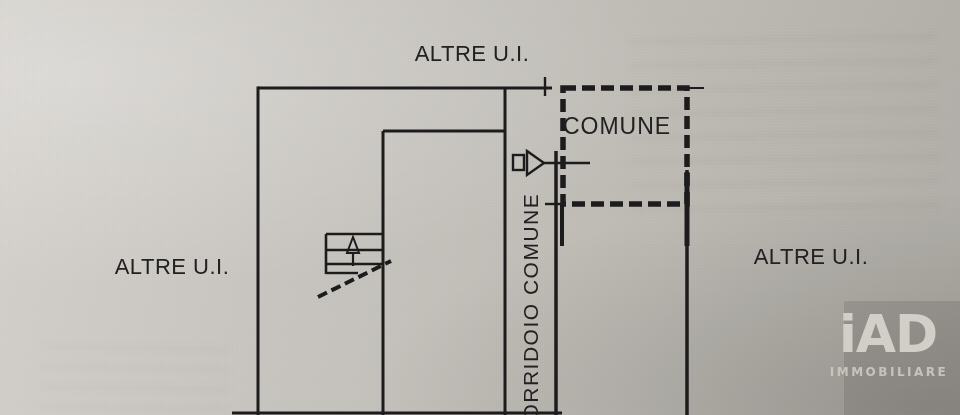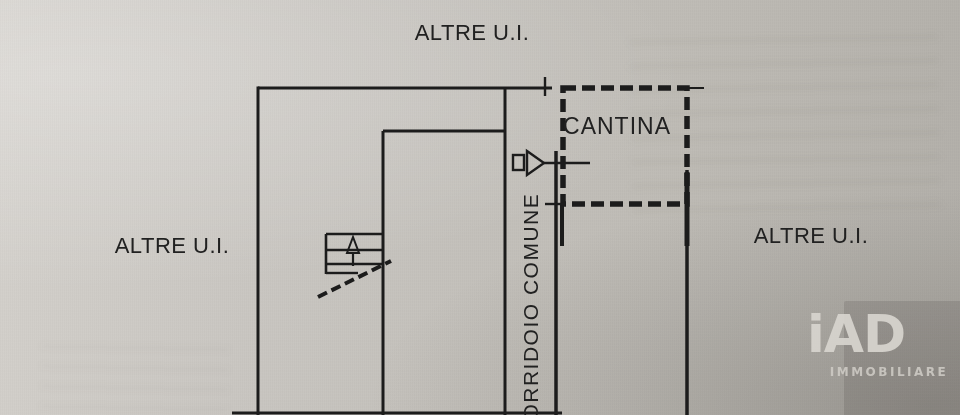--- a/index.html
+++ b/index.html
@@ -28,7 +28,7 @@
     position:absolute; color:#212121; letter-spacing:0.5px;
     white-space:nowrap; transform:translate(-50%,-50%);
   }
-  .lbl.big { font-size:22px; }
+  .lbl.big { font-size:22px;margin-top:21px; }
   .lbl.cantina { font-size:23px; letter-spacing:1px; }
   .lbl.altra { font-size:20px; }
   .lbl.corridor {

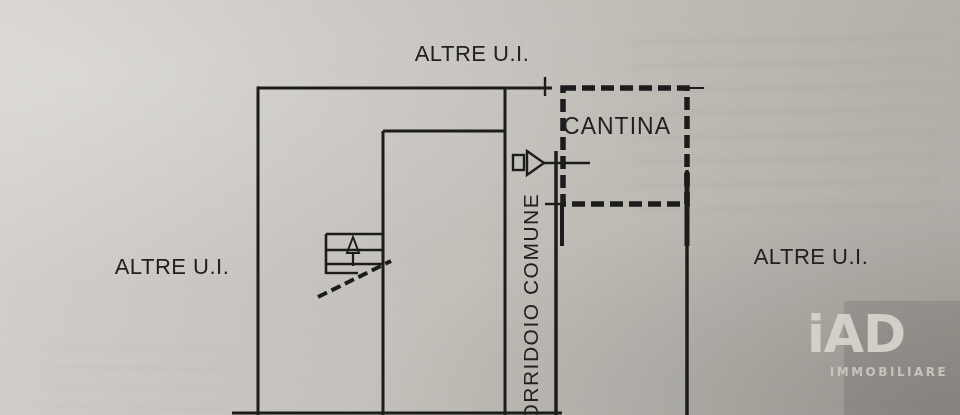--- a/index.html
+++ b/index.html
@@ -116,7 +116,7 @@
 
   <div class="lbl big" style="left:811px; top:236px;">ALTRE U.I.</div>
 
-  <div class="lbl cantina" style="left:617px; top:126px;">CANTINA</div>
+  <div class="lbl cantina" style="left:617px; top:126px;">COMUNE</div>
 
 
   <div class="lbl corridor" style="left:531px; top:315px;">CORRIDOIO COMUNE</div>

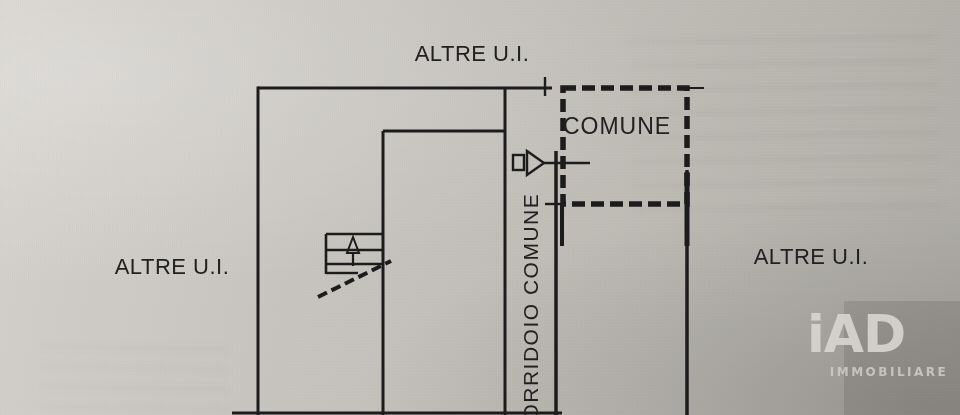--- a/index.html
+++ b/index.html
@@ -40,7 +40,7 @@
     background:rgba(35,33,29,0.13); border-radius:2px;
   }
   .wm-brand {
-    position:absolute; left:856px; top:334px; transform:translate(-50%,-50%);
+    position:absolute; left:888px; top:334px; transform:translate(-50%,-50%);
     font-family:"DejaVu Sans", sans-serif; font-weight:bold; font-size:52px;
     color:#d8d5cf; letter-spacing:-1px; opacity:0.92;
   }

